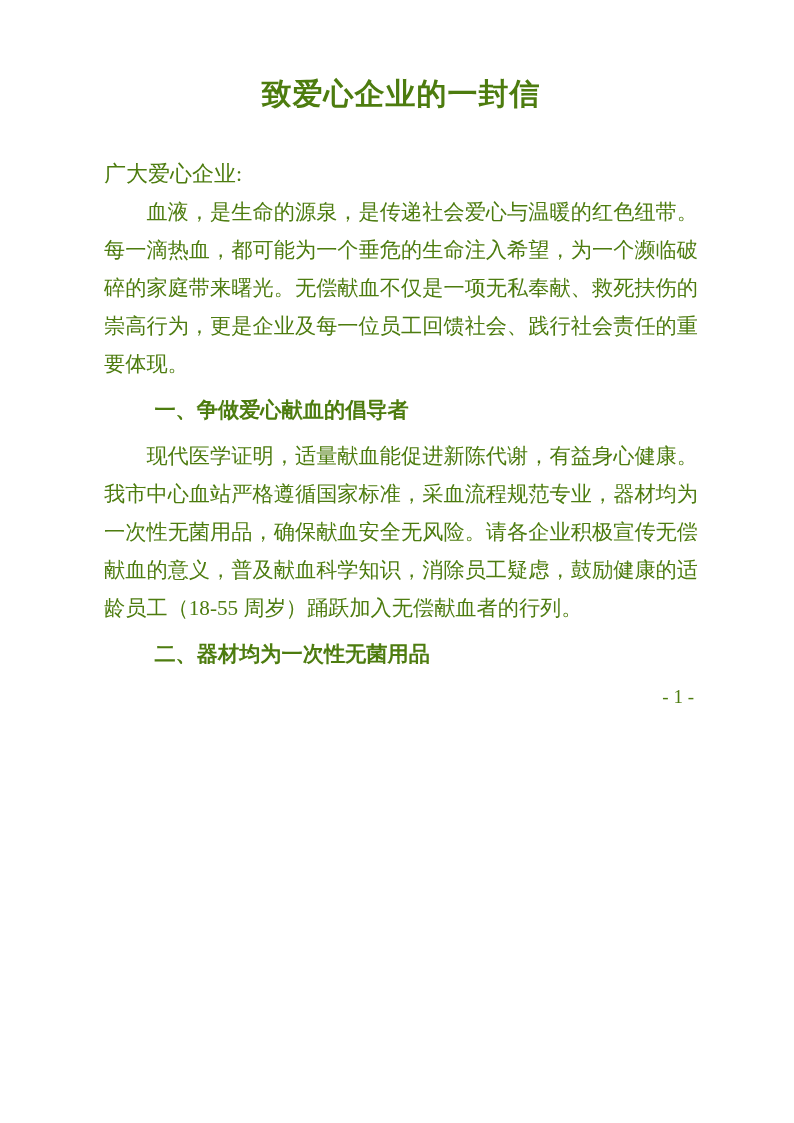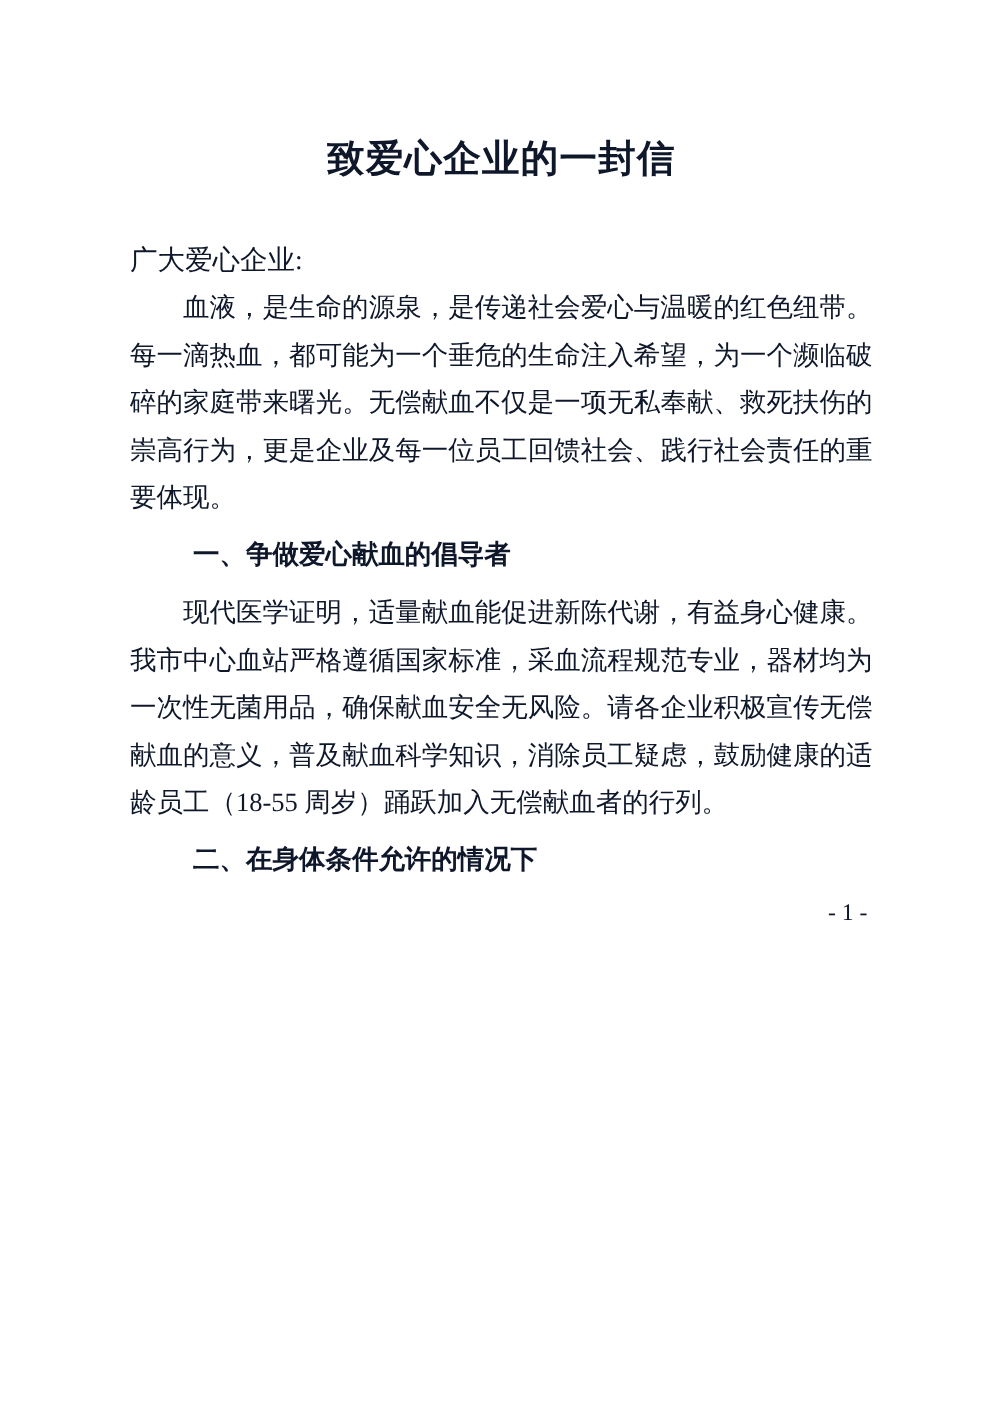--- a/index.html
+++ b/index.html
@@ -14,8 +14,8 @@
     margin: 0 auto;
     background: #ffffff;
     box-sizing: border-box;
-    padding: 106px 96px 0 104px;
-    color: #0f172a;
+    padding: 72px 96px 0 104px;
+    color: #4d7c0f;
     font-family: "Liberation Serif", "DejaVu Serif", serif;
     overflow: hidden;
   }

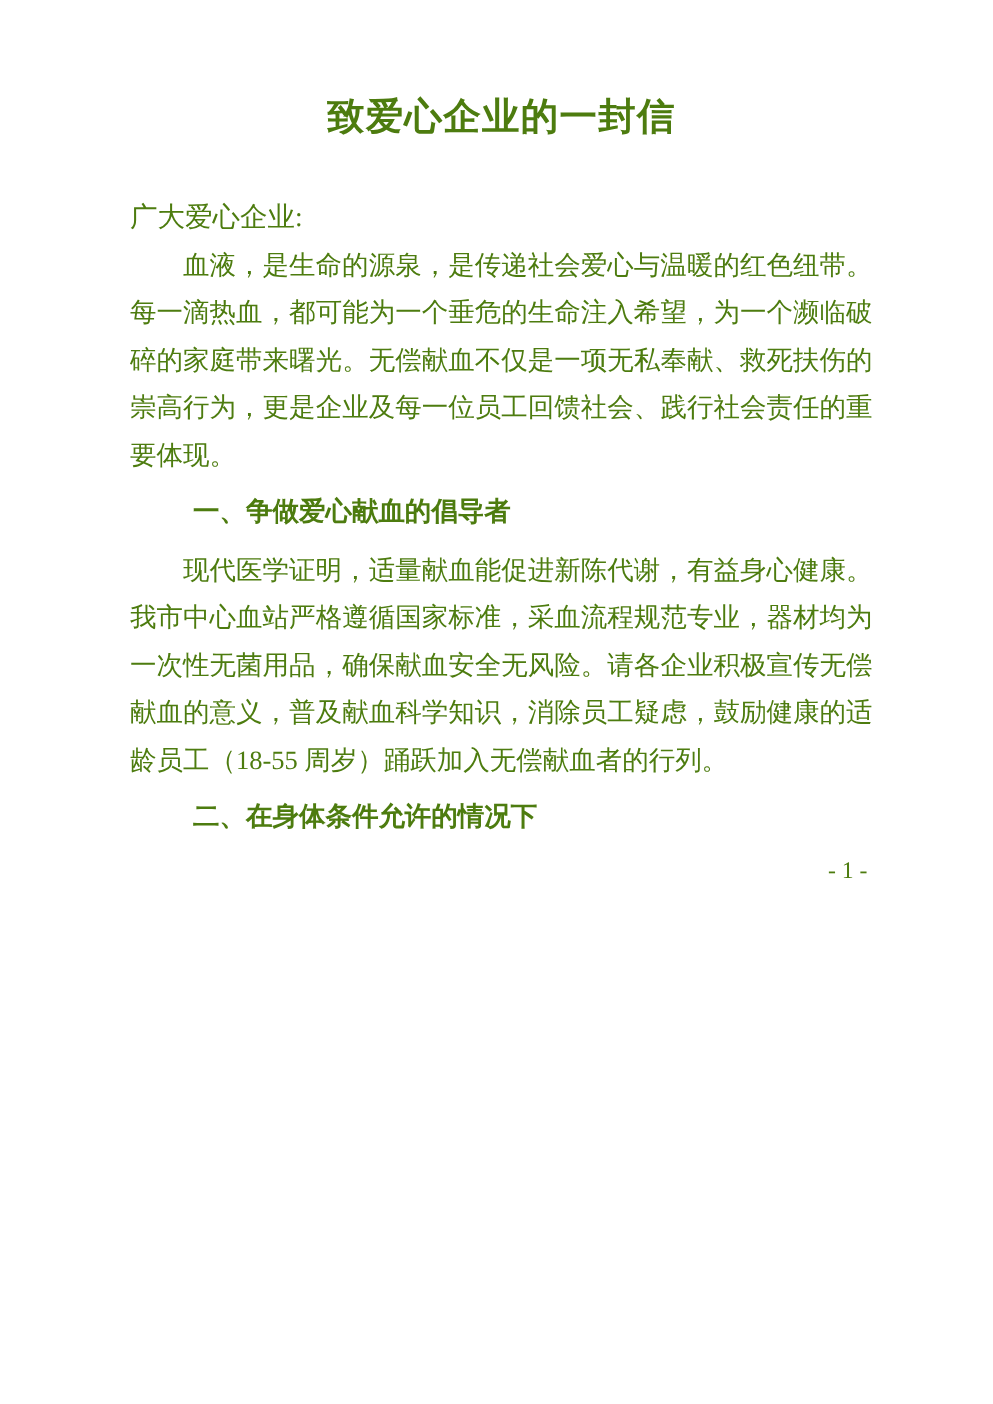--- a/index.html
+++ b/index.html
@@ -74,7 +74,7 @@
 
   <p class="body-para">现代医学证明，适量献血能促进新陈代谢，有益身心健康。我市中心血站严格遵循国家标准，采血流程规范专业，器材均为一次性无菌用品，确保献血安全无风险。请各企业积极宣传无偿献血的意义，普及献血科学知识，消除员工疑虑，鼓励健康的适龄员工（18-55 周岁）踊跃加入无偿献血者的行列。</p>
 
-  <h2 class="section-heading">二、在身体条件允许的情况下</h2>
+  <h2 class="section-heading">二、器材均为一次性无菌用品</h2>
 
 
   <div class="page-footer">- 1 -</div>

